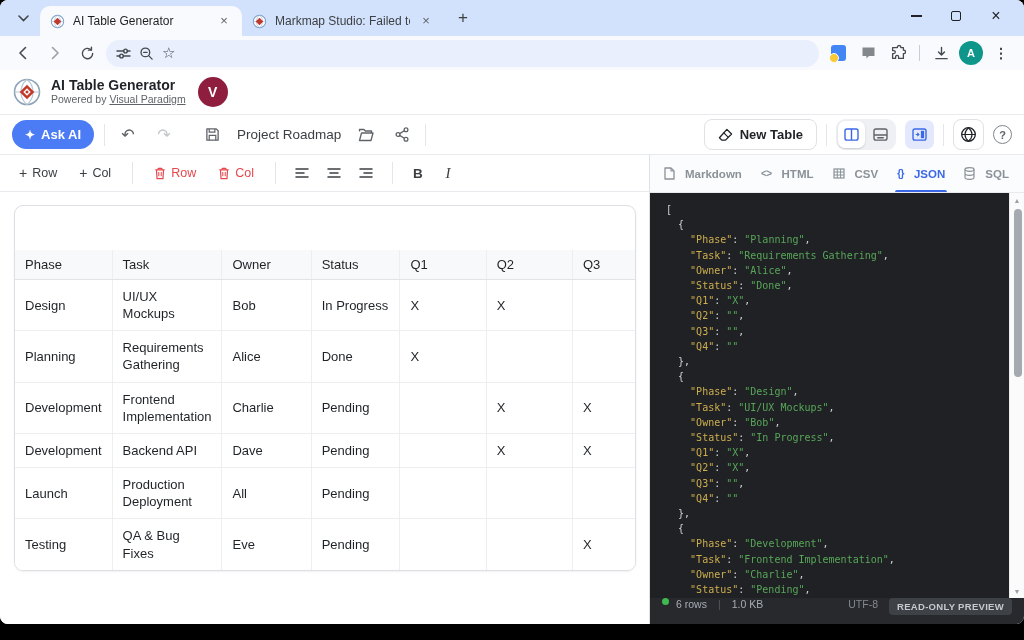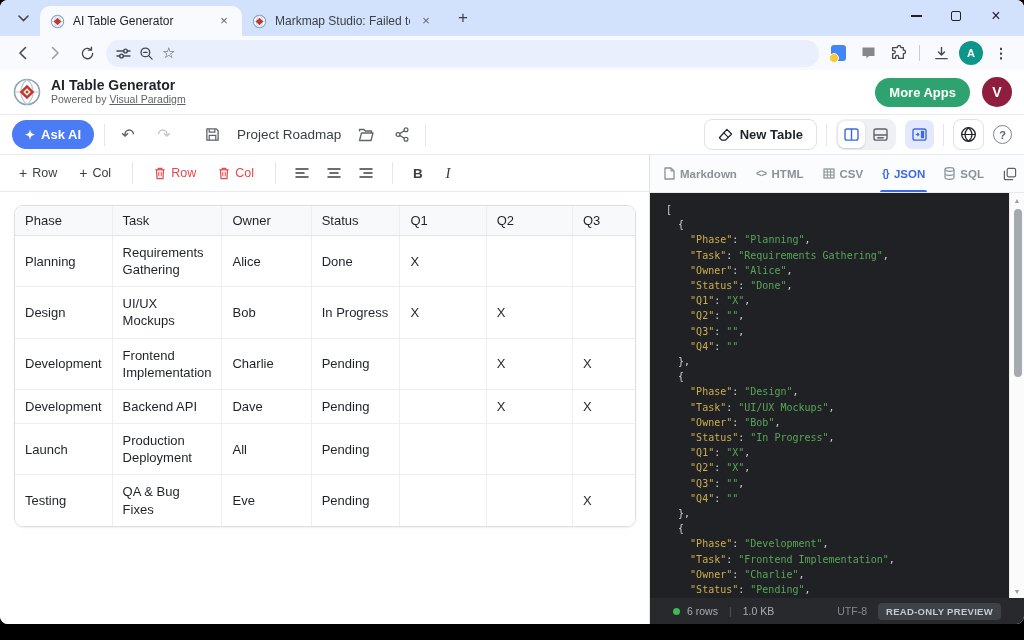--- a/index.html
+++ b/index.html
@@ -229,7 +229,6 @@
       <div class="t1">AI Table Generator</div>
       <div class="t2"><span>Powered by</span> <a>Visual Paradigm</a></div>
     </div>
-    <button class="moreapps">More Apps</button>
     <div class="avatar-v">V</div>
   </div>
 

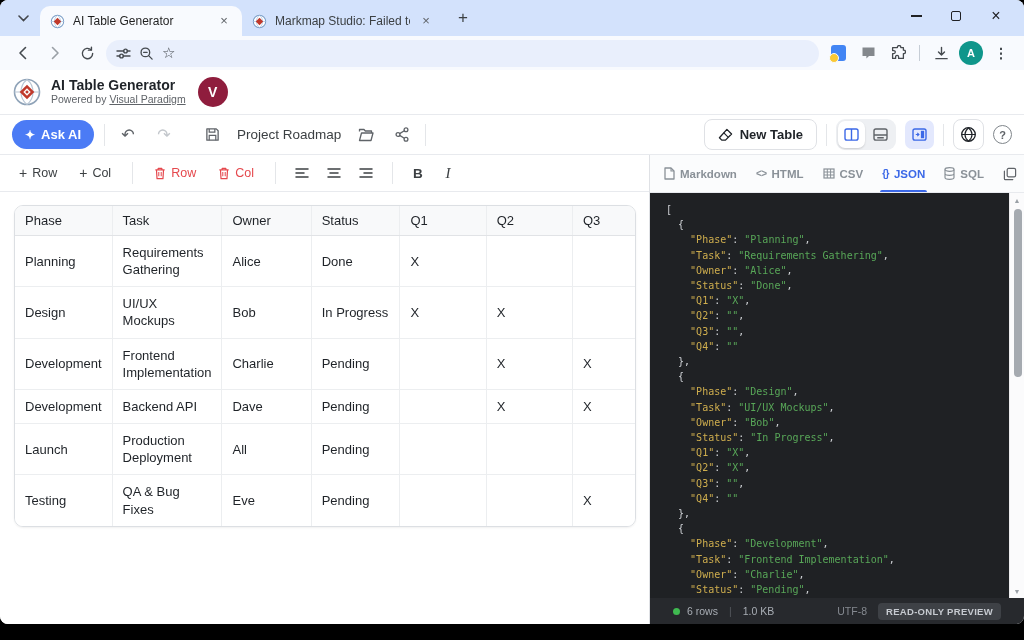--- a/index.html
+++ b/index.html
@@ -83,7 +83,7 @@
 
   
   .ptabs { height:38px; background:#fbfcfd; border-bottom:1px solid #e8eaee; display:flex; align-items:center; padding:0 14px; gap:19px; flex:none; }
-  .ptab { display:flex; align-items:center; gap:5px; font-size:11.5px; font-weight:700; color:#8a9198; height:100%; position:relative; }
+  .ptab { display:flex; align-items:center; gap:10px; font-size:11.5px; font-weight:700; color:#8a9198; height:100%; position:relative; }
   .ptab .gl { font-size:10px; font-weight:700; letter-spacing:-.5px; }
   .ptab.active { color:#3b68e7; }
   .ptab.active::after { content:""; position:absolute; left:-2px; right:-2px; bottom:0; height:2px; background:#3b68e7; border-radius:2px 2px 0 0; }

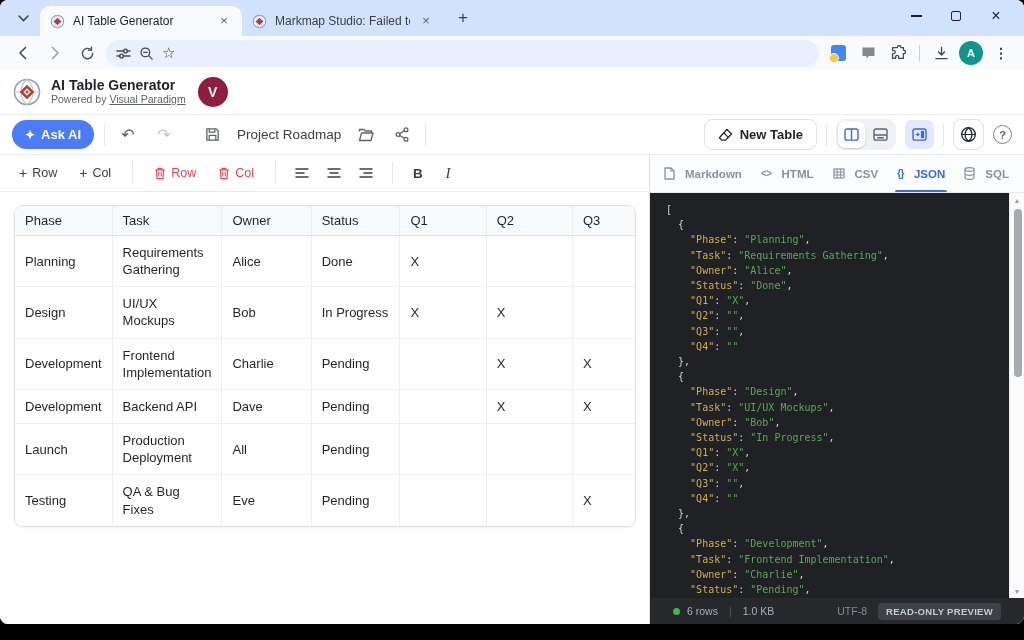--- a/index.html
+++ b/index.html
@@ -74,7 +74,7 @@
 
   
   .tablewrap { margin:13px 13px 0 14px; border:1px solid #dcdfe3; border-radius:9px; overflow:hidden; box-shadow:0 1px 2px rgba(60,64,67,.08); align-self:flex-start; }
-  table.grid { border-collapse:collapse; table-layout:fixed; }
+  table.grid { border-collapse:collapse; table-layout:fixed;margin-top:44px; }
   table.grid th { background:#f8f9fa; font-size:13px; font-weight:500; color:#1f2328; text-align:left; padding:7px 10px; border-bottom:1px solid #e1e3e6; border-right:1px solid #eceef0; }
   table.grid th:last-child, table.grid td:last-child { border-right:none; }
   table.grid td { font-size:13px; color:#1f2328; padding:8px 10px; border-bottom:1px solid #eceef0; border-right:1px solid #eceef0; background:#fff; line-height:1.32; }

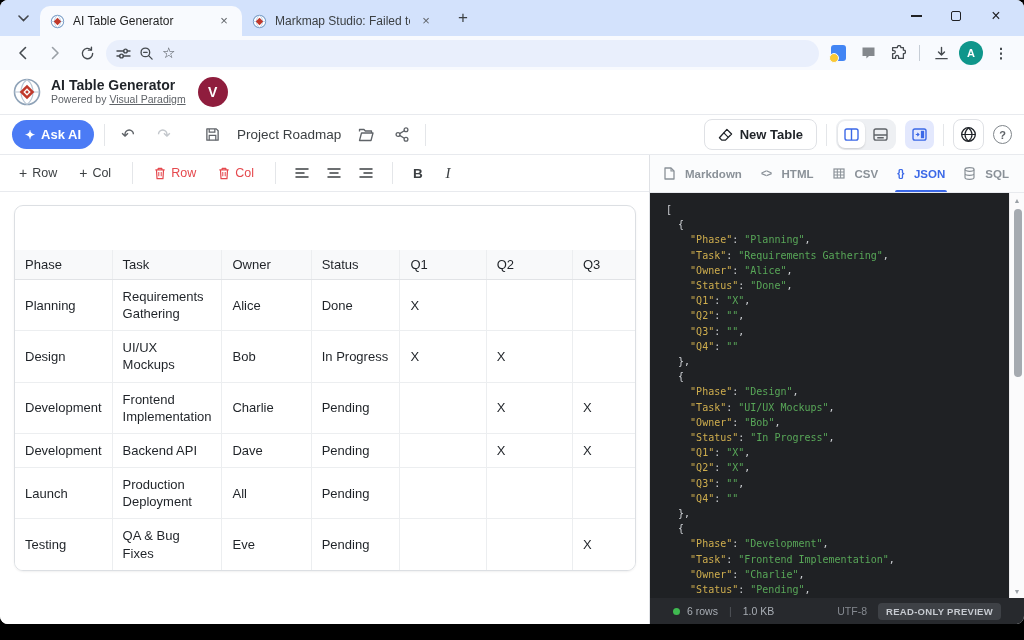--- a/index.html
+++ b/index.html
@@ -379,21 +379,21 @@
             </thead>
             <tbody>
               <tr>
+                <td>Design</td>
+                <td>UI/UX Mockups</td>
+                <td>Bob</td>
+                <td>In Progress</td>
+                <td>X</td>
+                <td>X</td>
+                <td></td>
+              </tr>
+              <tr>
                 <td>Planning</td>
                 <td>Requirements Gathering</td>
                 <td>Alice</td>
                 <td>Done</td>
                 <td>X</td>
                 <td></td>
-                <td></td>
-              </tr>
-              <tr>
-                <td>Design</td>
-                <td>UI/UX Mockups</td>
-                <td>Bob</td>
-                <td>In Progress</td>
-                <td>X</td>
-                <td>X</td>
                 <td></td>
               </tr>
               <tr>

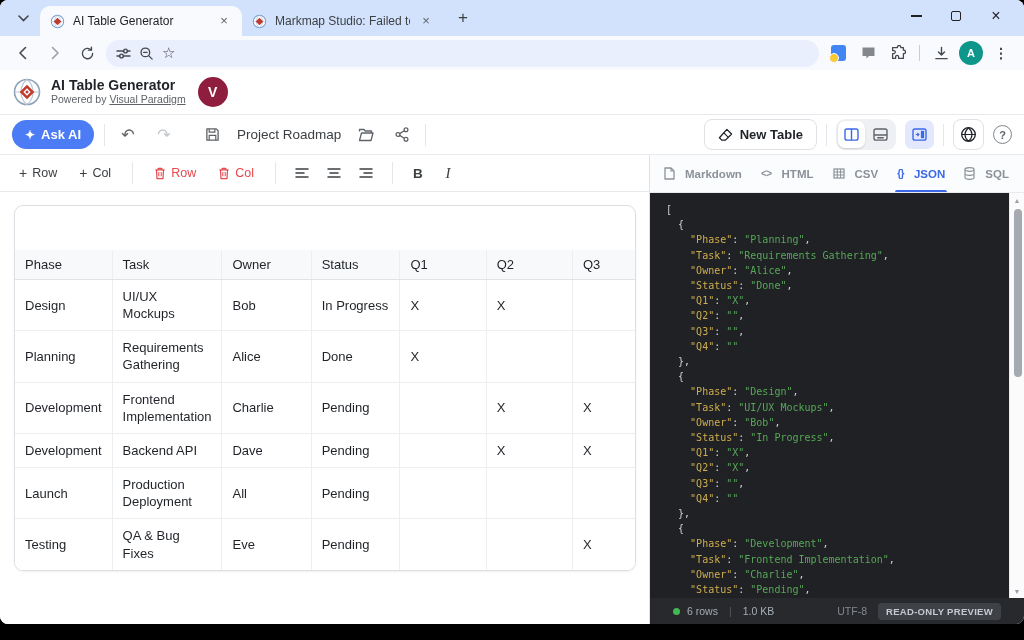--- a/index.html
+++ b/index.html
@@ -97,7 +97,7 @@
   .varrow.down { margin-top:auto; }
   .vthumb { position:absolute; top:16px; left:3.5px; width:8px; height:168px; border-radius:4px; background:#a5aab0; }
 
-  .statusbar { height:26px; background:#27292d; display:flex; align-items:center; padding:0 23px; flex:none; font-size:10.5px; color:#a8adb4; }
+  .statusbar { height:26px; background:#27292d; display:flex; align-items:flex-start; padding:0 12px; flex:none; font-size:10.5px; color:#a8adb4; }
   .sdot { width:7px; height:7px; border-radius:50%; background:#3fb950; margin-right:7px; }
   .ssep { color:#55585e; margin:0 11px; }
   .senc { margin-left:auto; color:#84888f; margin-right:11px; }

